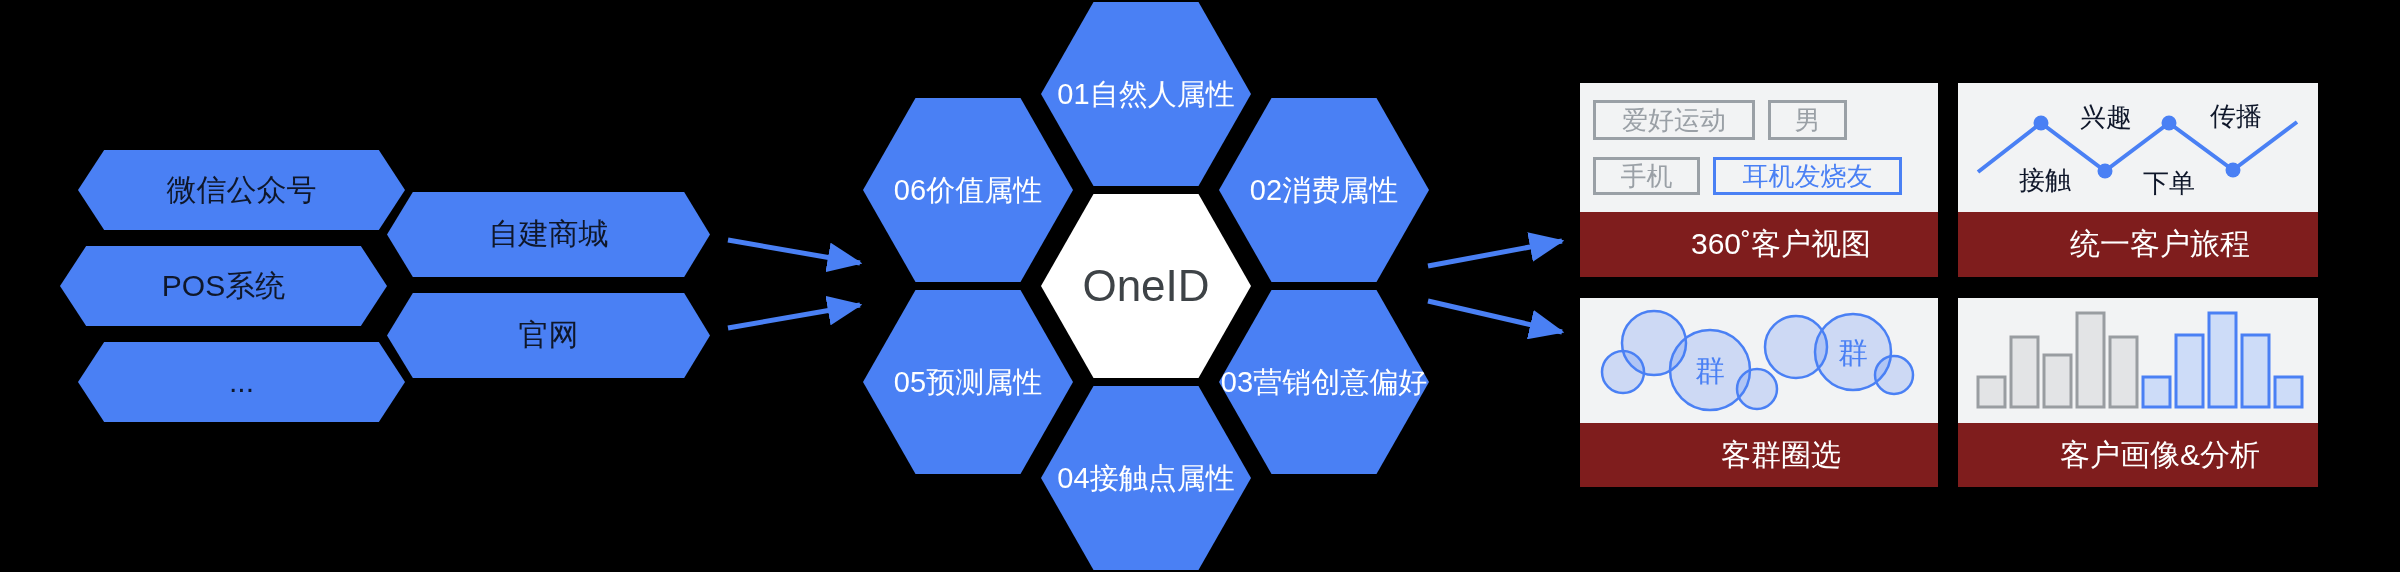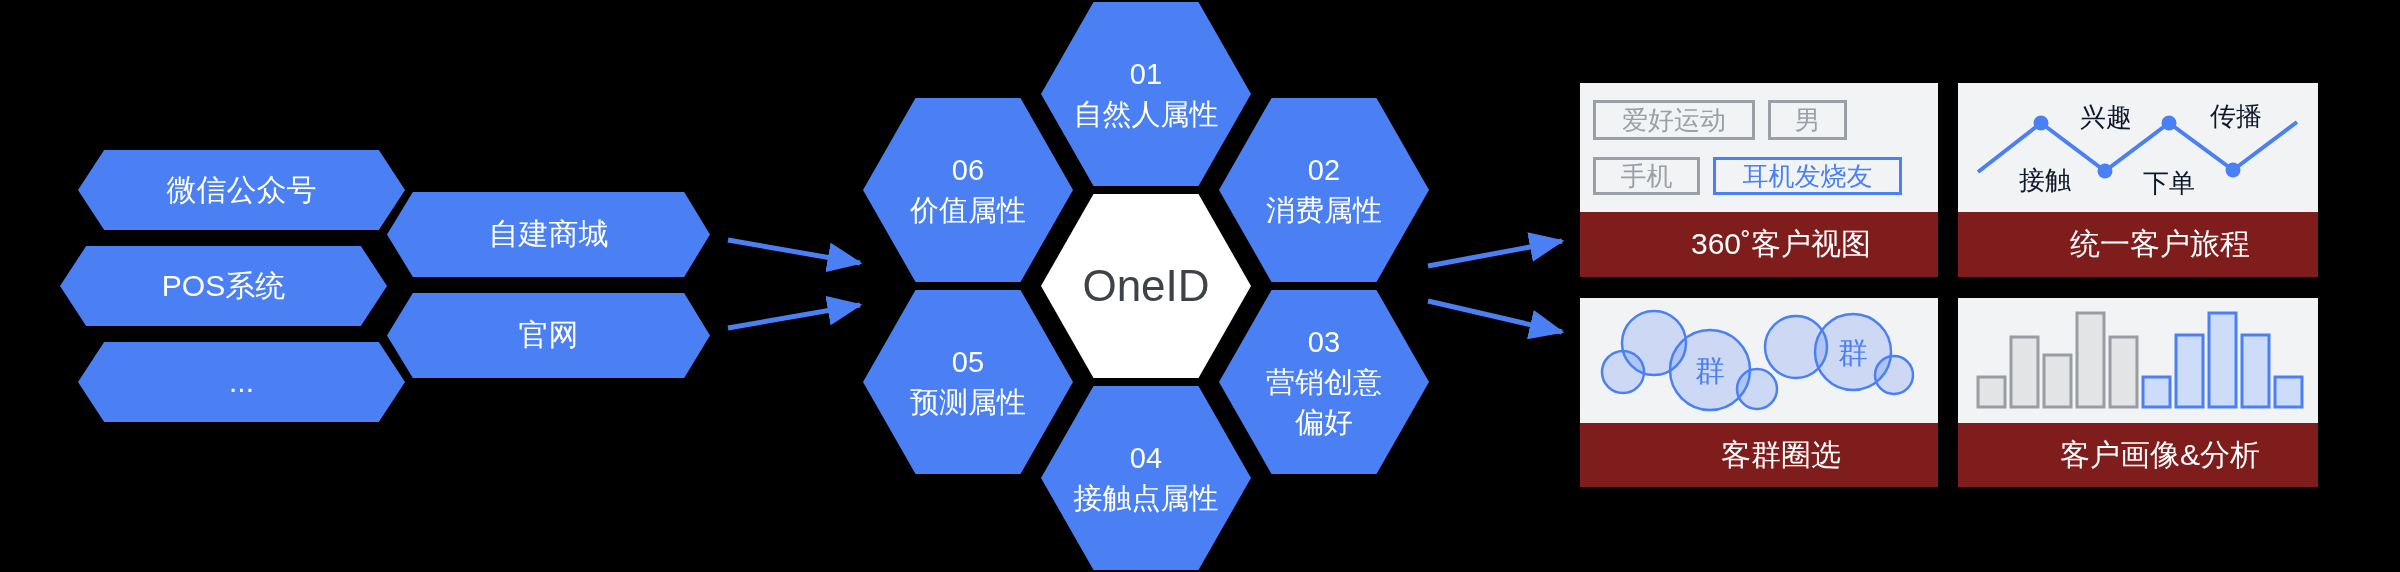--- a/index.html
+++ b/index.html
@@ -19,7 +19,7 @@
   
   .hex{position:absolute;width:210px;height:184px;background:#4a80f4;color:#fff;
        clip-path:polygon(0 50%,25% 0,75% 0,100% 50%,75% 100%,25% 100%);
-       display:flex;flex-direction:column;align-items:center;justify-content:center;
+       display:flex;flex-direction:row;align-items:center;justify-content:center;
        font-size:29px;line-height:40px;text-align:center;}
   .hx-01{left:1041px;top:2px;}
   .hx-02{left:1219px;top:98px;}

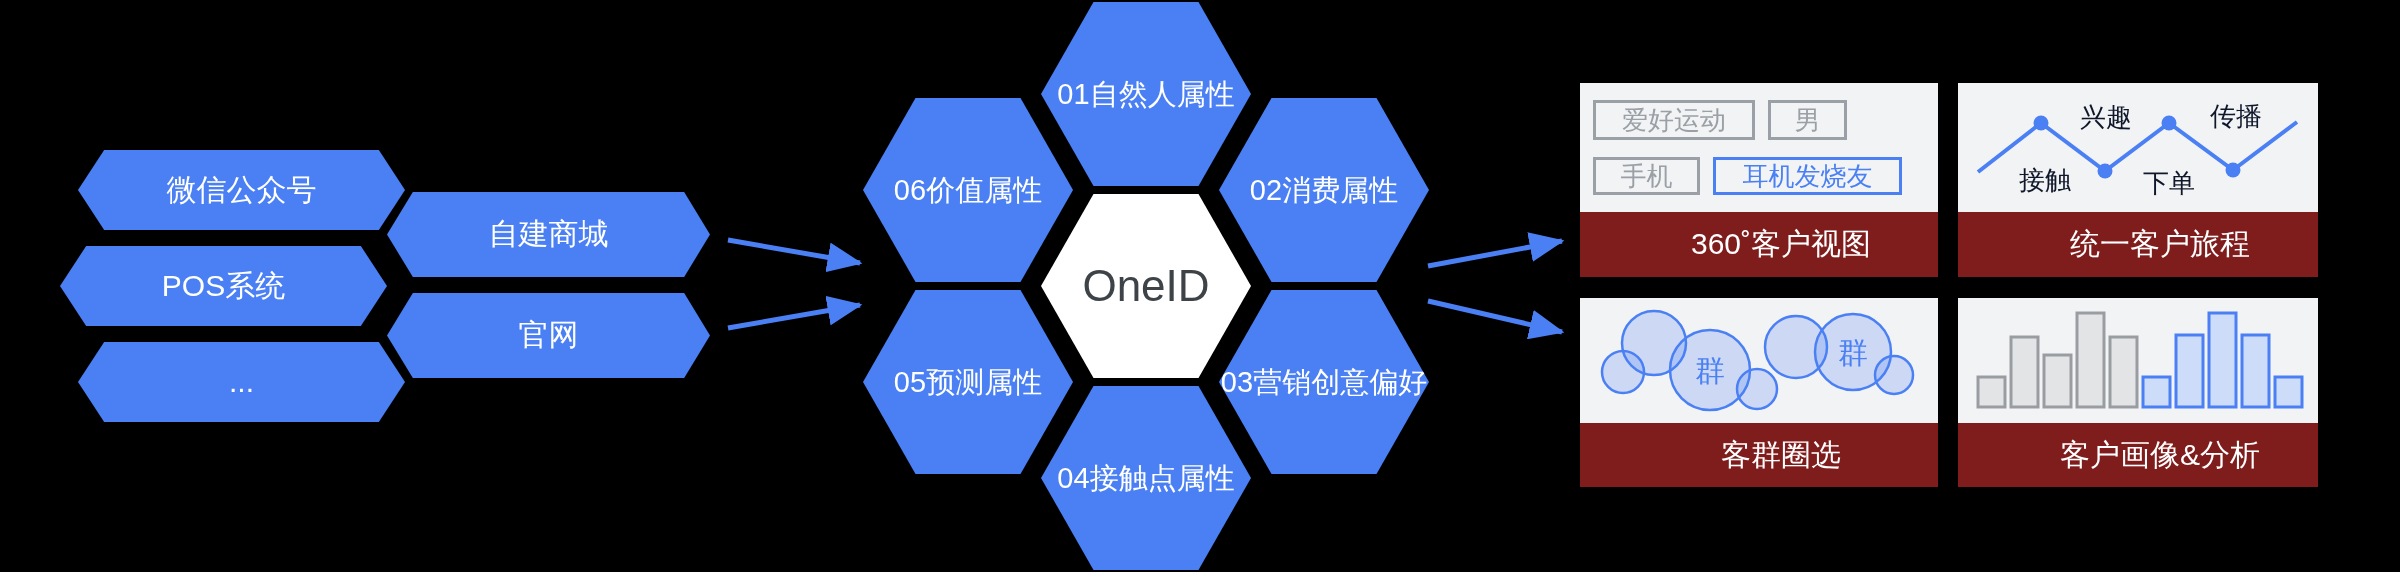--- a/index.html
+++ b/index.html
@@ -7,7 +7,7 @@
           font-family:"Liberation Sans","DejaVu Sans",sans-serif;}
 
   
-  .banner{position:absolute;background:#4a80f4;color:#ffffff;font-size:30px;
+  .banner{position:absolute;background:#4a80f4;color:#0f172a;font-size:30px;
           display:flex;align-items:center;justify-content:center;
           clip-path:polygon(0 50%,8% 0,92% 0,100% 50%,92% 100%,8% 100%);}
   .b1{left:78px;top:150px;width:327px;height:80px;}

